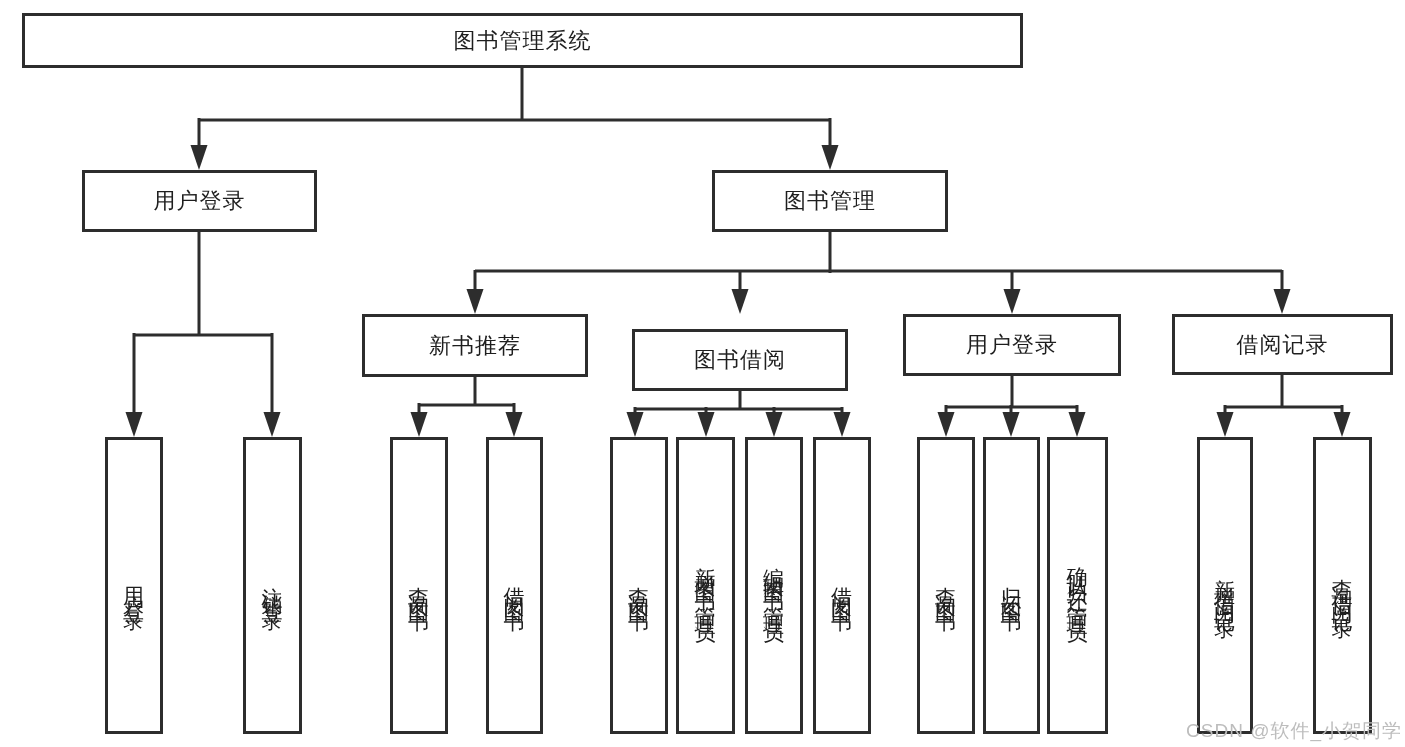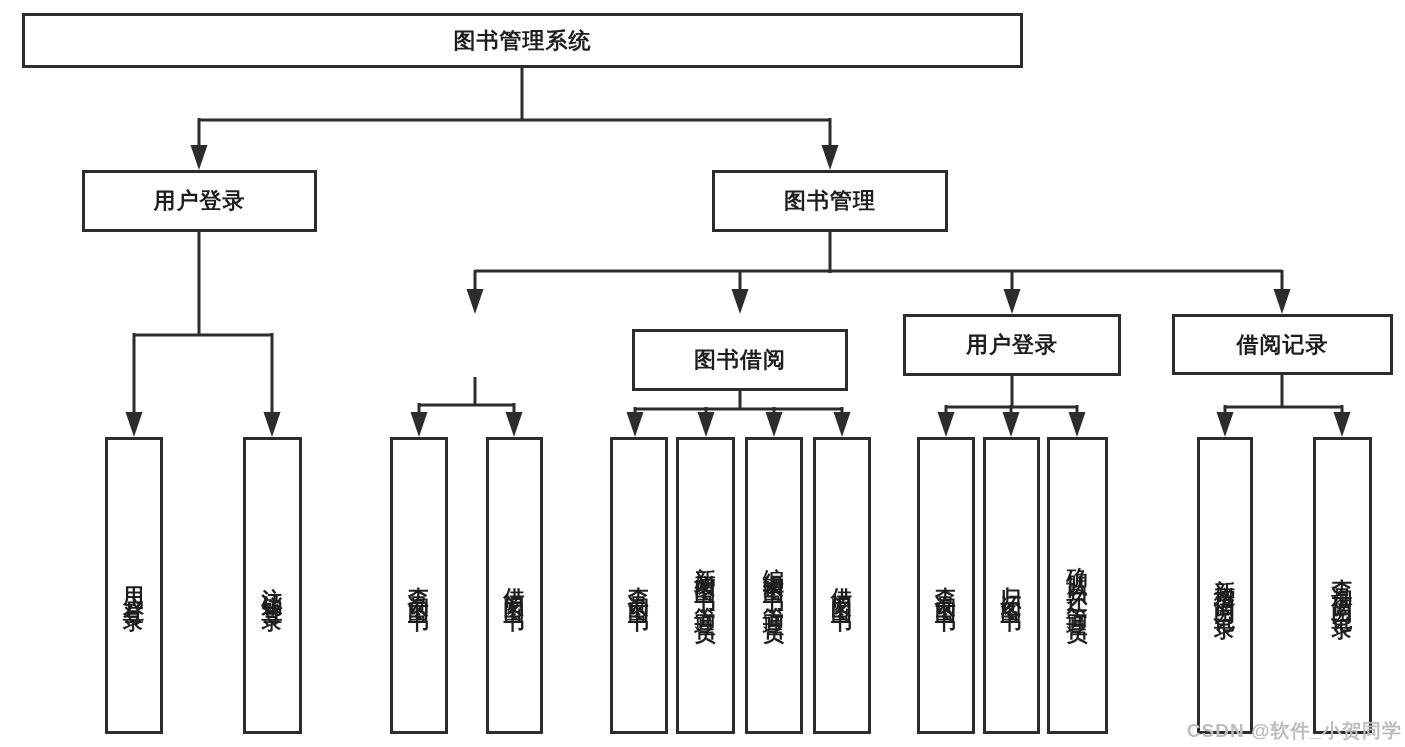--- a/index.html
+++ b/index.html
@@ -15,7 +15,6 @@
     background:var(--bg);
     font-family:"Liberation Sans","DejaVu Sans",sans-serif;
     overflow:hidden;
-    font-weight:bold;
   }
   #connector-svg{position:absolute;left:0;top:0;z-index:1;}
   #connector-svg path{stroke:var(--line,#2d2d2d);stroke-width:3;fill:none;}

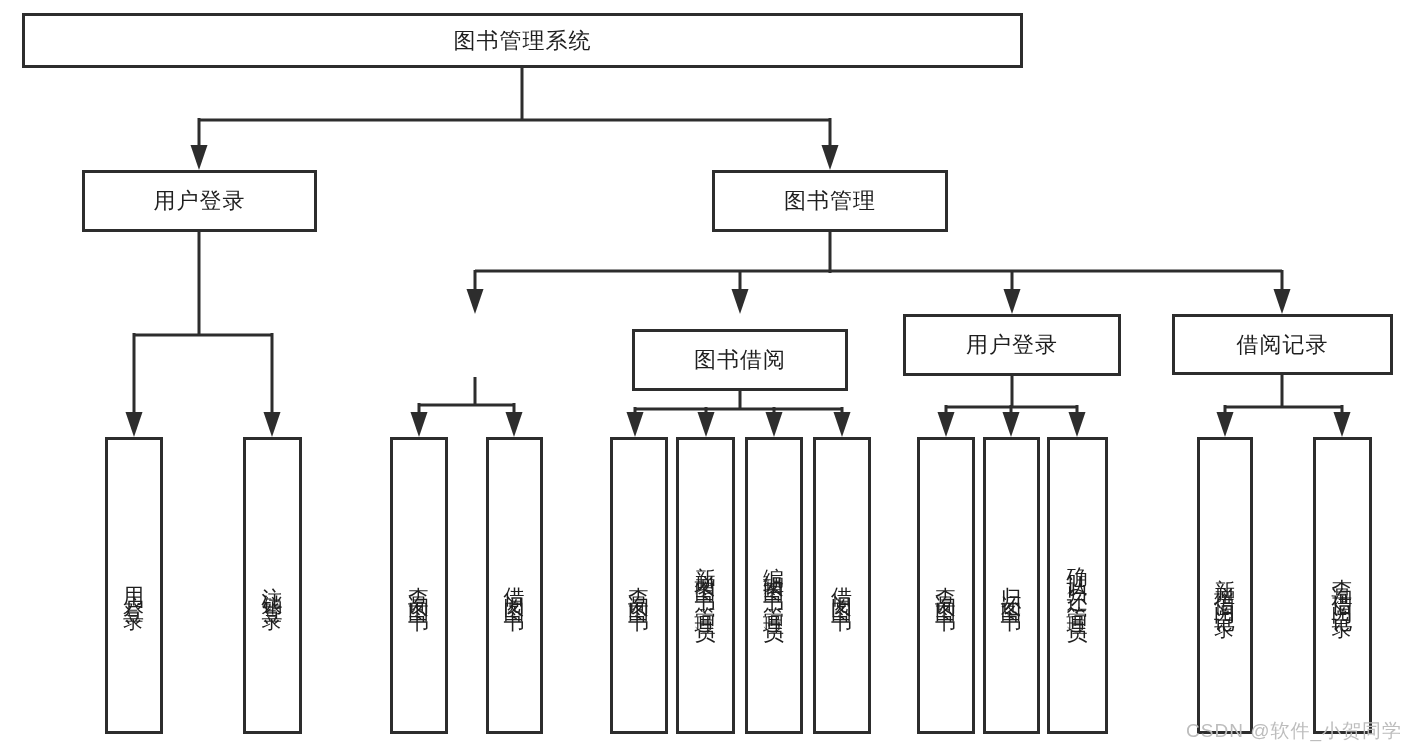--- a/index.html
+++ b/index.html
@@ -84,6 +84,7 @@
   <div class="hbox" style="left:82px;top:170px;width:235px;height:62px">用户登录</div>
   <div class="hbox" style="left:712px;top:170px;width:236px;height:62px">图书管理</div>
 
+  <div class="hbox" style="left:362px;top:314px;width:226px;height:63px">新书推荐</div>
   <div class="hbox" style="left:632px;top:329px;width:216px;height:62px">图书借阅</div>
   <div class="hbox" style="left:903px;top:314px;width:218px;height:62px">用户登录</div>
   <div class="hbox" style="left:1172px;top:314px;width:221px;height:61px">借阅记录</div>

